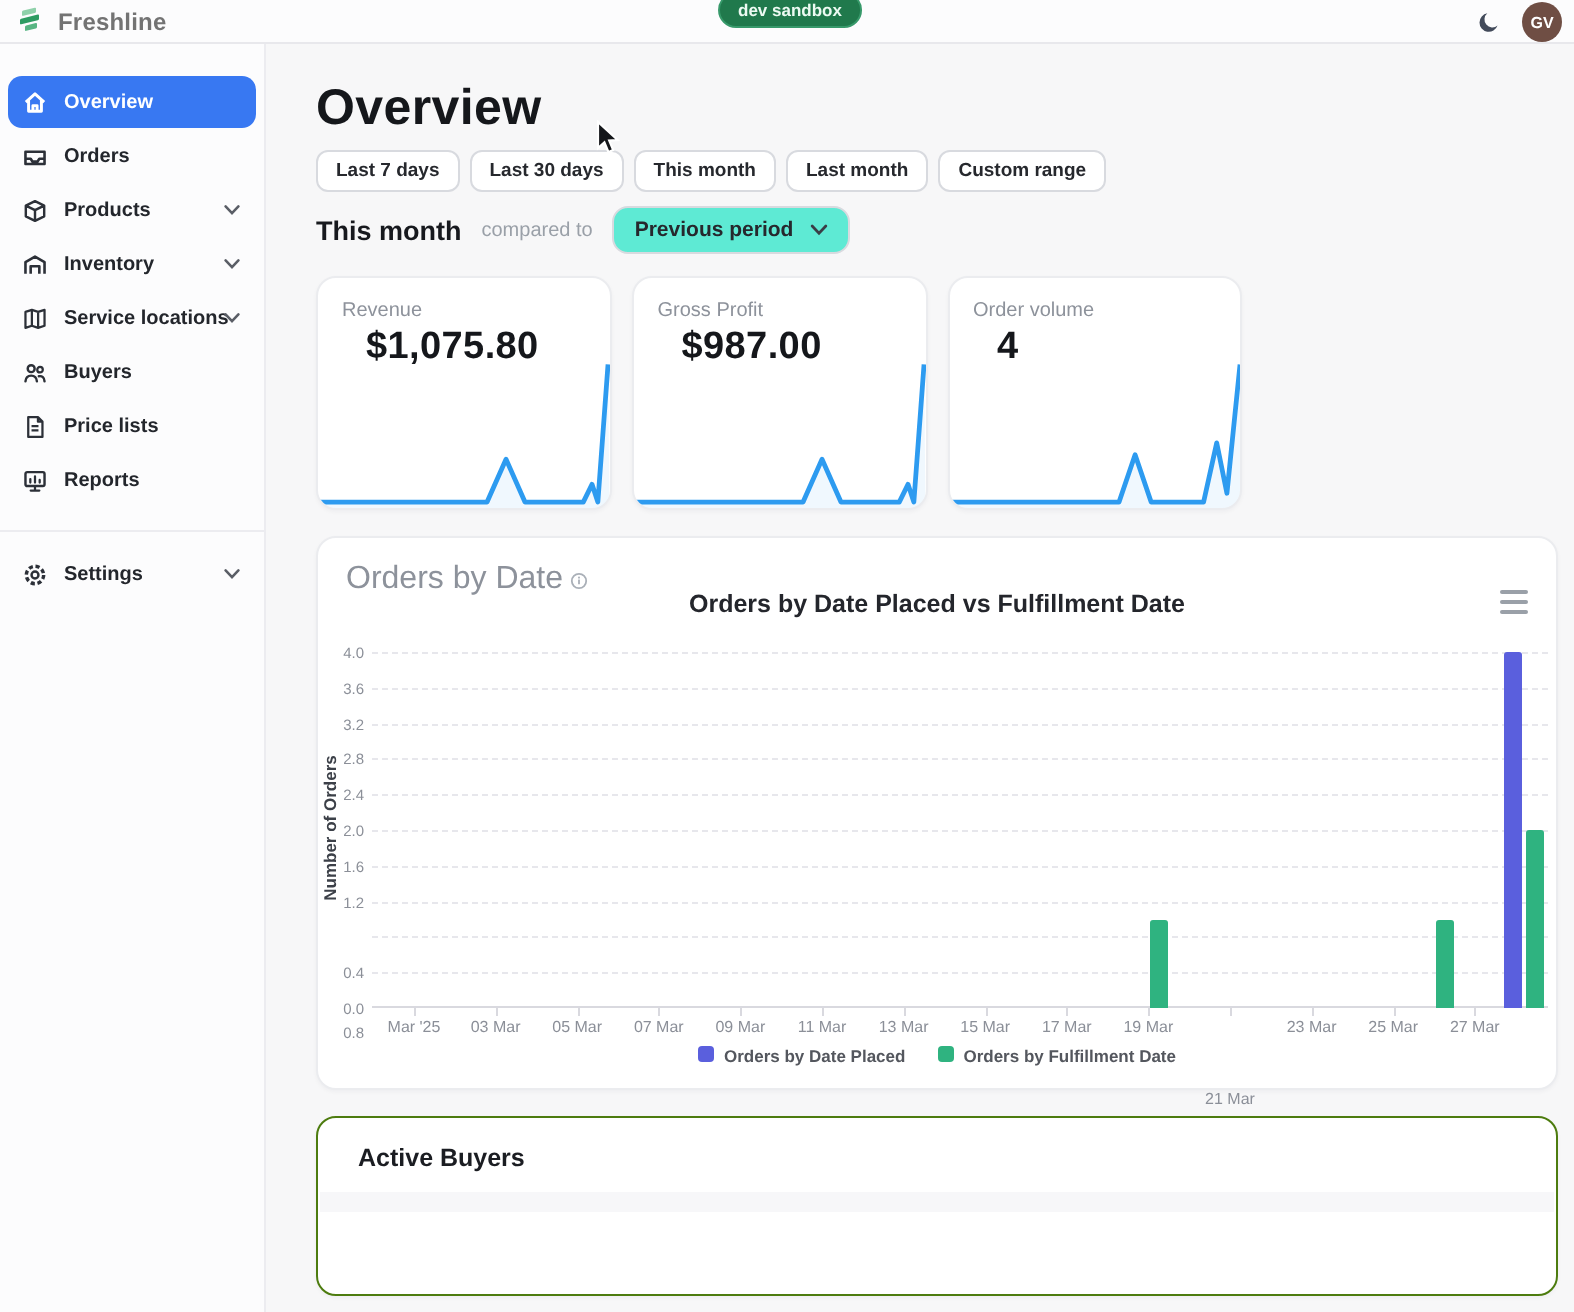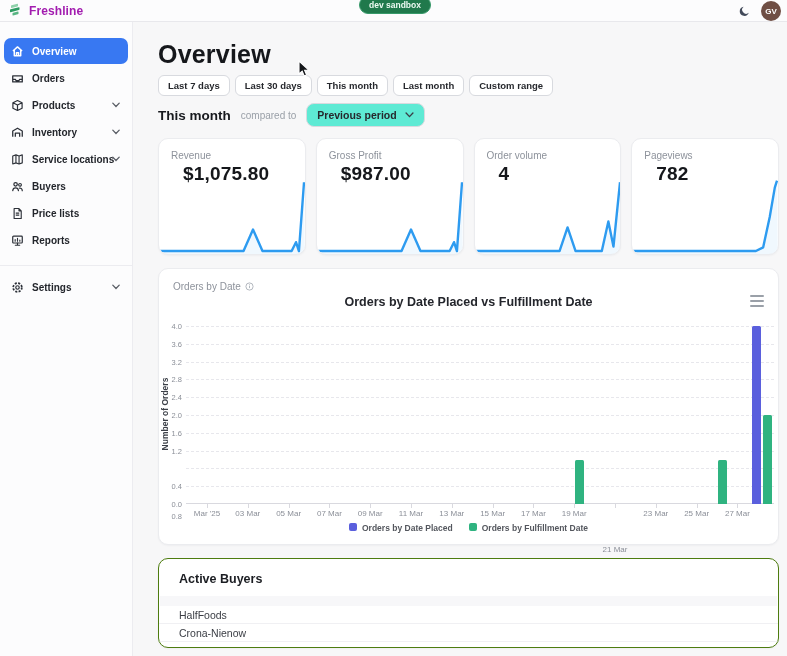--- a/index.html
+++ b/index.html
@@ -10,7 +10,7 @@
   .topbar { position:absolute; left:0; top:0; width:787px; height:22px; background:#fcfcfd;
             border-bottom:1px solid #e8e8ec; z-index:30; display:flex; align-items:center; }
   .brand { display:flex; align-items:center; gap:6px; padding-left:8px; }
-  .brand-name { font-size:12px; font-weight:700; color:#a21caf; letter-spacing:.1px; }
+  .brand-name { font-size:12px; font-weight:700; color:#737373; letter-spacing:.1px; }
   .env-badge { position:absolute; left:395px; top:-4px; transform:translateX(-50%);
                background:#20794c; border:1px solid #37996a; color:#ecfaf2; font-size:8.5px; font-weight:700;
                padding:3px 9px 3px; border-radius:9px; white-space:nowrap; }

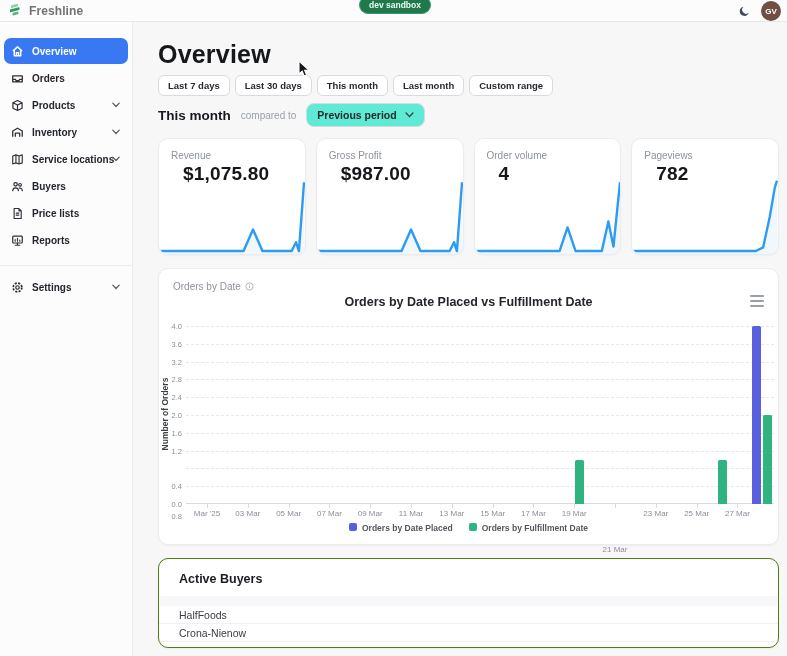--- a/index.html
+++ b/index.html
@@ -262,14 +262,6 @@
         <svg class="sparkline" viewBox="0 0 100 40" preserveAspectRatio="none">
           <polygon points="0.0,38.4 58.0,38.4 63.5,25.6 69.0,38.4 87.0,38.4 91.5,22.4 95.0,36.0 99.5,1.2 100,40 0,40" fill="rgba(45,155,240,0.07)"></polygon>
           <polyline points="0.0,38.4 58.0,38.4 63.5,25.6 69.0,38.4 87.0,38.4 91.5,22.4 95.0,36.0 99.5,1.2" fill="none" stroke="#2d9bf0" stroke-width="2.4" vector-effect="non-scaling-stroke" stroke-linejoin="round"></polyline>
-        </svg>
-      </div>
-      <div class="stat-card">
-        <div class="stat-label">Pageviews</div>
-        <div class="stat-value">782</div>
-        <svg class="sparkline" viewBox="0 0 100 40" preserveAspectRatio="none">
-          <polygon points="0.0,38.4 85.0,38.4 90.0,36.4 94.5,20.0 98.0,4.0 99.5,0.4 100,40 0,40" fill="rgba(45,155,240,0.07)"></polygon>
-          <polyline points="0.0,38.4 85.0,38.4 90.0,36.4 94.5,20.0 98.0,4.0 99.5,0.4" fill="none" stroke="#2d9bf0" stroke-width="2.4" vector-effect="non-scaling-stroke" stroke-linejoin="round"></polyline>
         </svg>
       </div>
     </section>

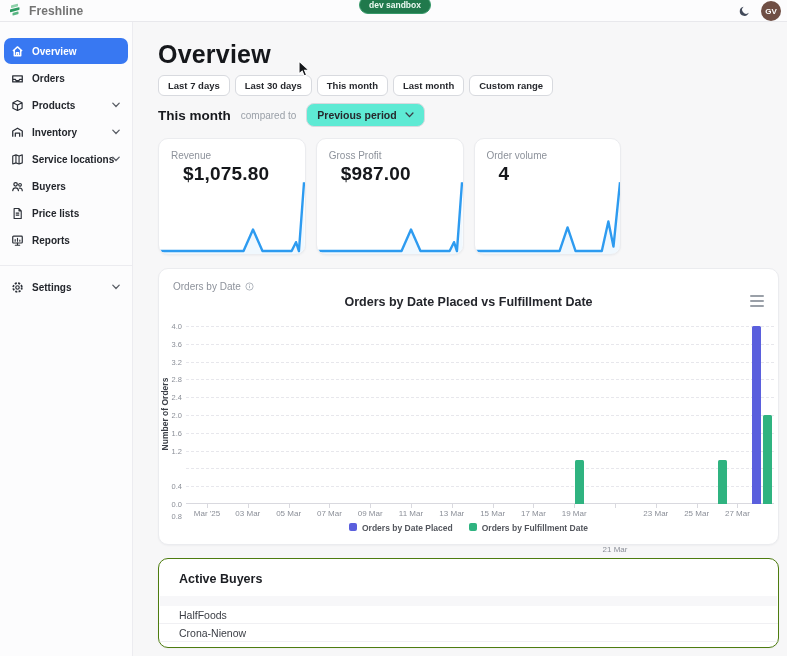--- a/index.html
+++ b/index.html
@@ -53,7 +53,7 @@
   
   .chart-card { position:absolute; left:25px; top:246px; width:621px; height:277px; background:#fff;
                 border:1px solid #ebecef; border-radius:10px; box-shadow:0 1px 2px rgba(16,24,40,.04); }
-  .widget-label { position:absolute; left:14px; top:12px; font-size:10px; color:#8d929b; display:flex; align-items:center; gap:4px; }
+  .widget-label { position:absolute; left:14px; top:12px; font-size:16px; color:#8d929b; display:flex; align-items:center; gap:4px; }
   .chart-title { position:absolute; left:0; right:0; top:26px; text-align:center; font-size:12.5px; font-weight:800; color:#24262c; }
   .chart-menu { position:absolute; right:14px; top:26px; width:14px; height:12px; display:flex; flex-direction:column;
                 justify-content:space-between; cursor:pointer; }

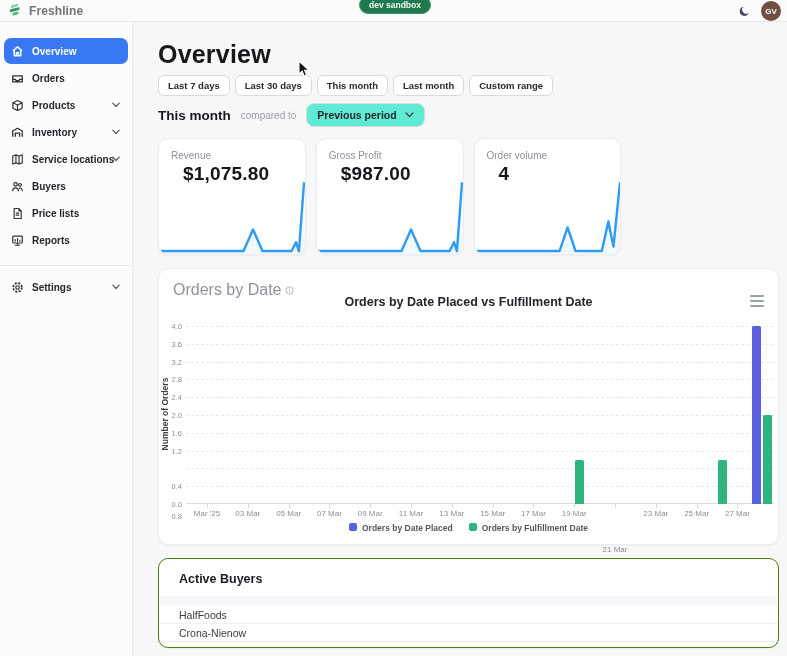--- a/index.html
+++ b/index.html
@@ -359,10 +359,6 @@
   <section class="buyers-card">
     <div class="buyers-title">Active Buyers</div>
     <div class="buyers-headstrip"></div>
-    <div id="buyer-rows">
-        <div class="buyer-row">HalfFoods</div>
-        <div class="buyer-row">Crona-Nienow</div>
-      </div>
   </section>
 </main>
 

